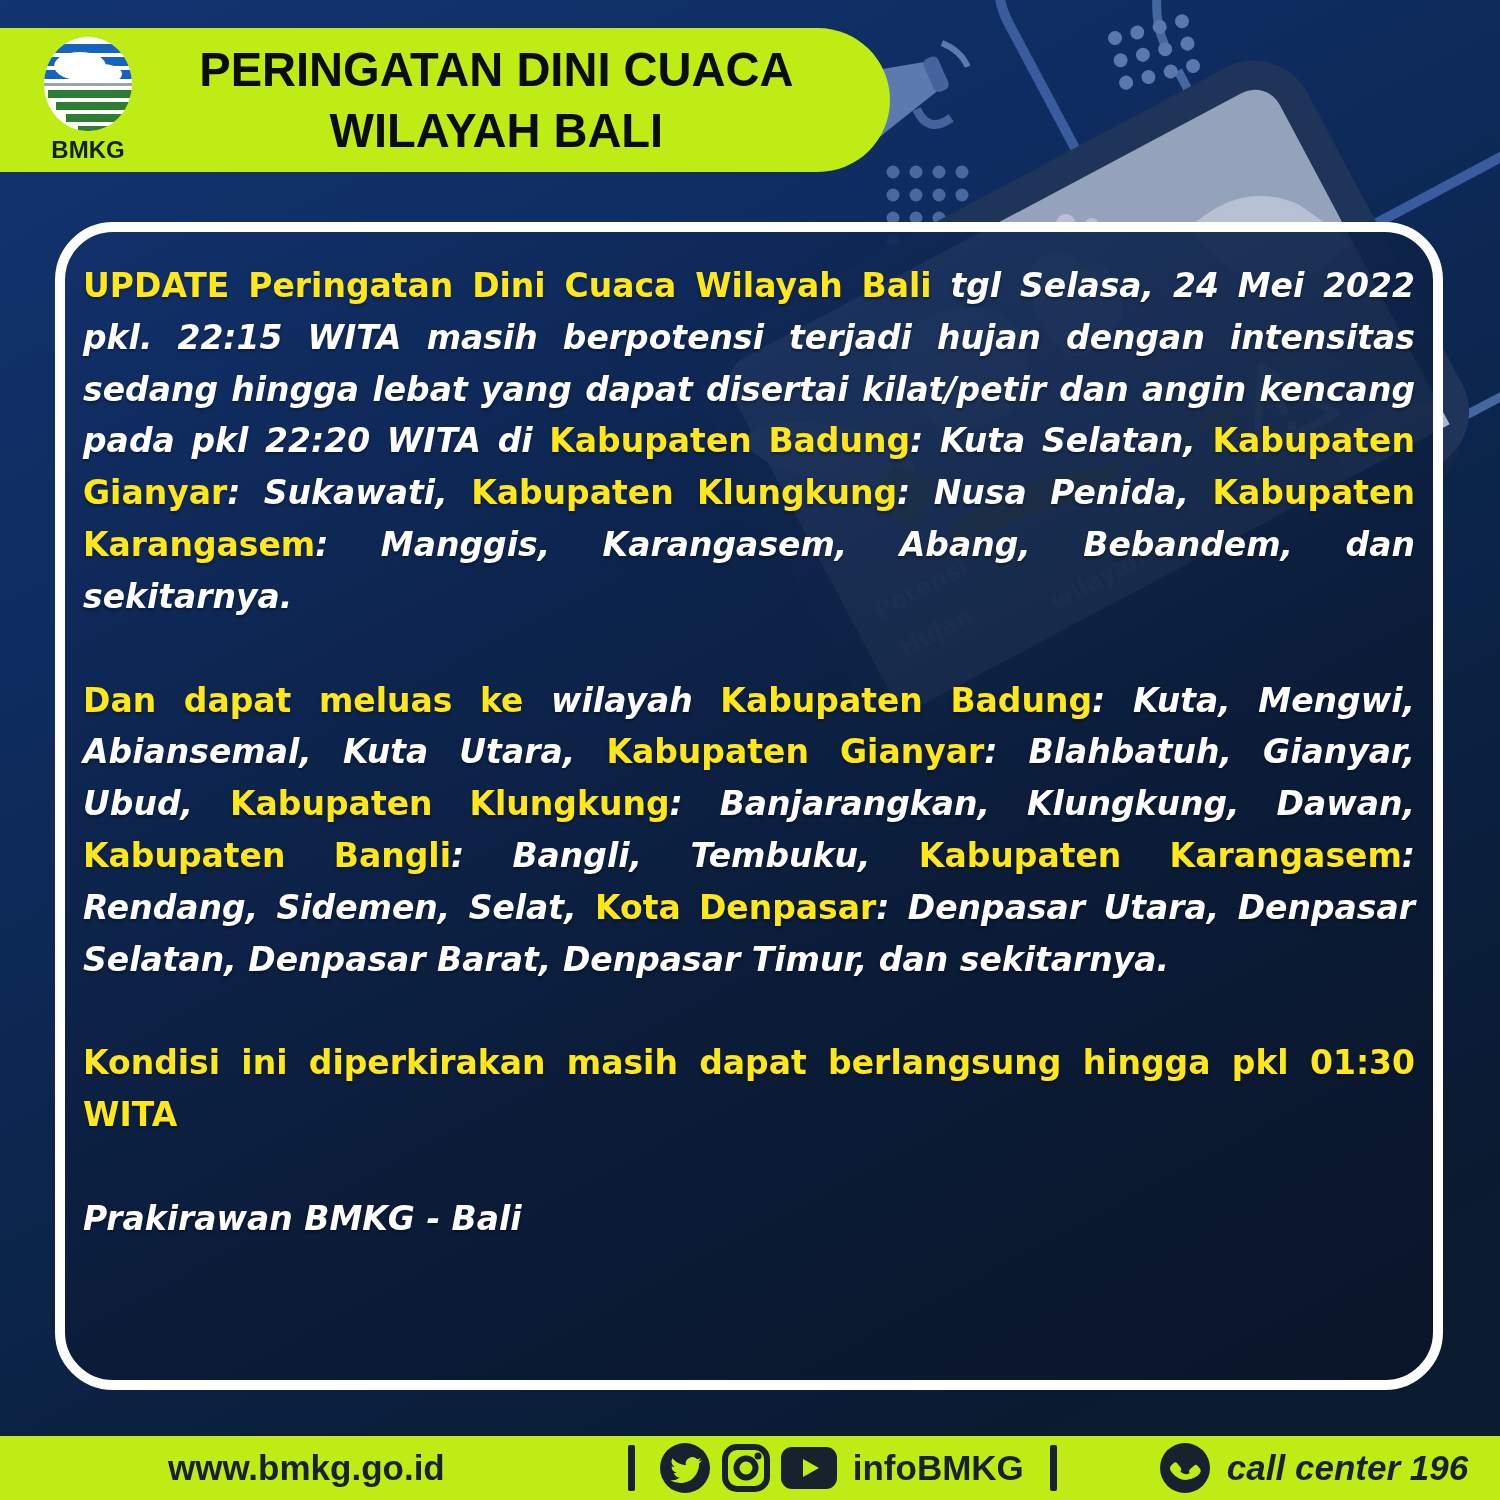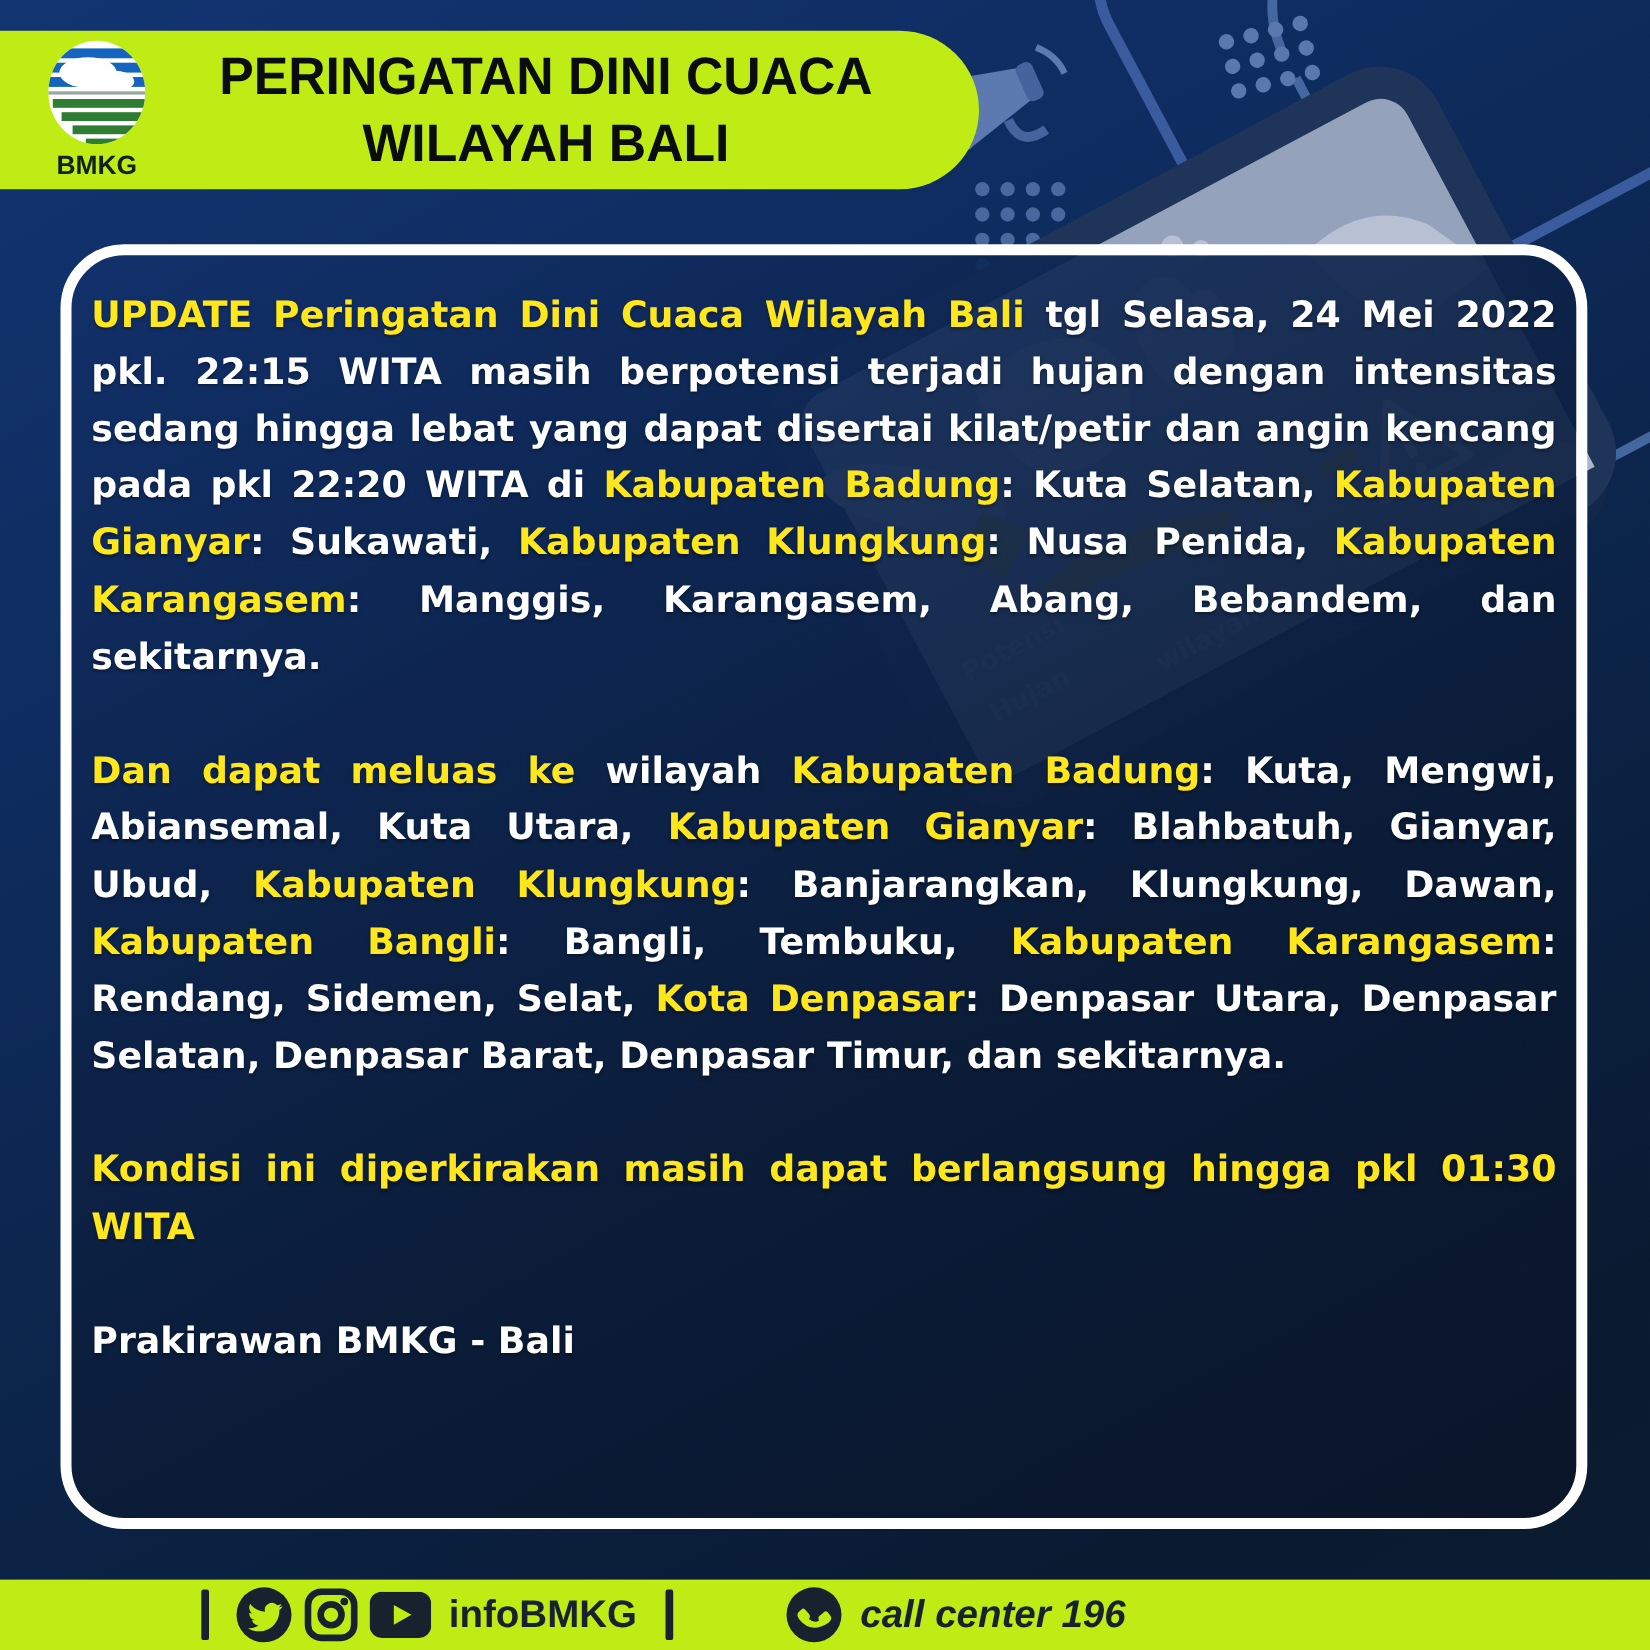--- a/index.html
+++ b/index.html
@@ -38,7 +38,7 @@
   .warning-text p { margin: 0 0 52px 0; }
   .warning-text p:last-child { margin-bottom: 12px; }
   .seg-yellow { color: #ffe71c; }
-  .seg-white  { color: #ffffff; }
+  .seg-white  { color: #ffffff; font-style: italic; }
   
   .footer {
     position: absolute; left: 0; bottom: 0; width: 1500px; height: 64px;

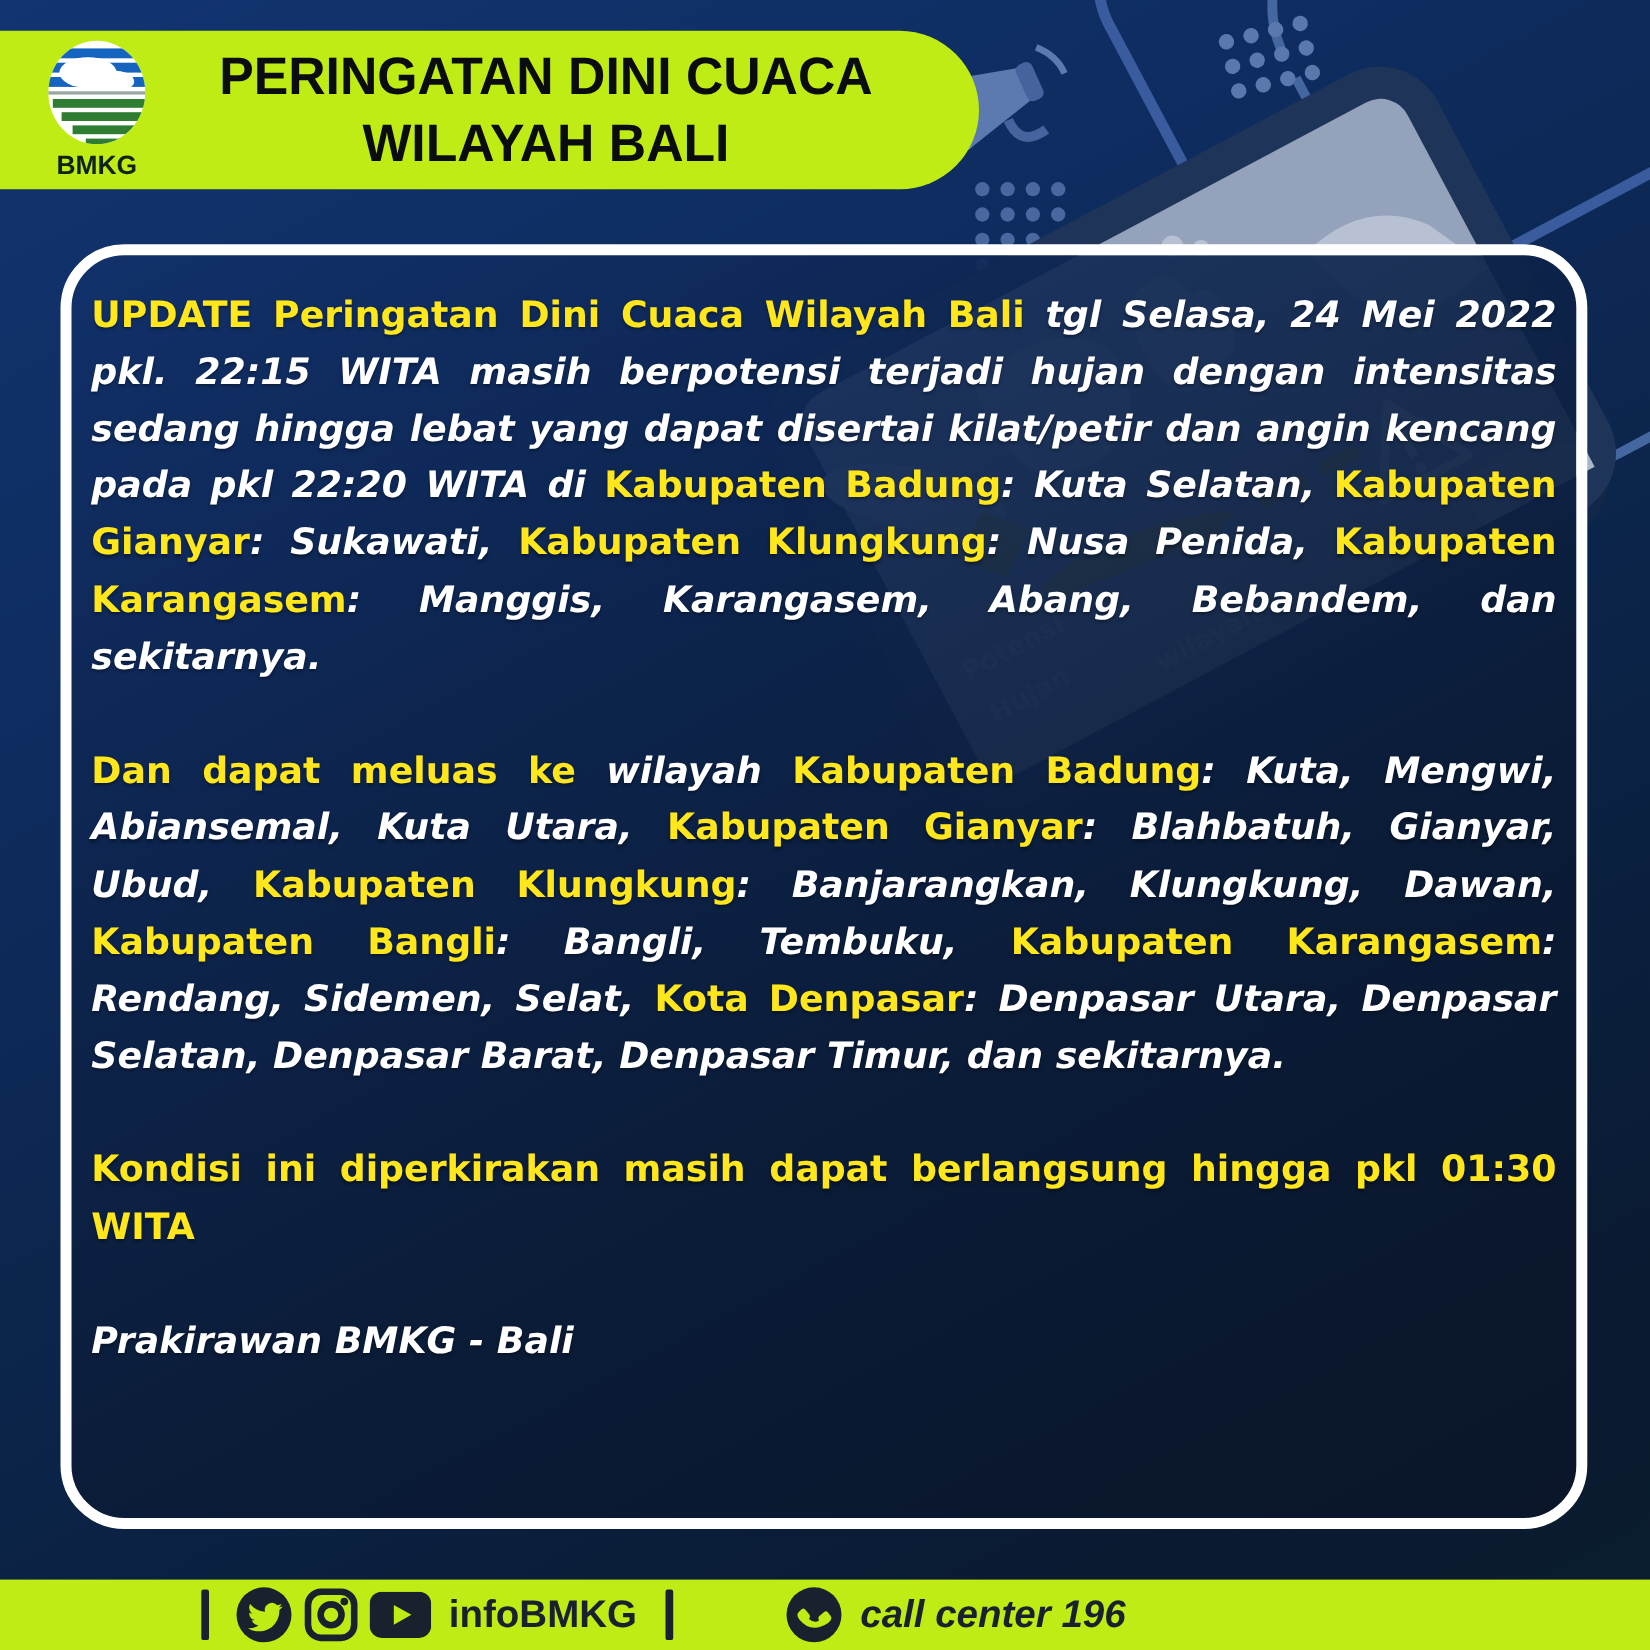--- a/index.html
+++ b/index.html
@@ -188,6 +188,7 @@
 </div>
 
 <div class="footer">
+  <span class="website">www.bmkg.go.id</span>
   <span class="sep sep-1"></span>
   <svg class="icon icon-twitter" width="52" height="52" viewBox="0 0 52 52">
     <circle cx="26" cy="26" r="25" fill="#18222e"></circle>

